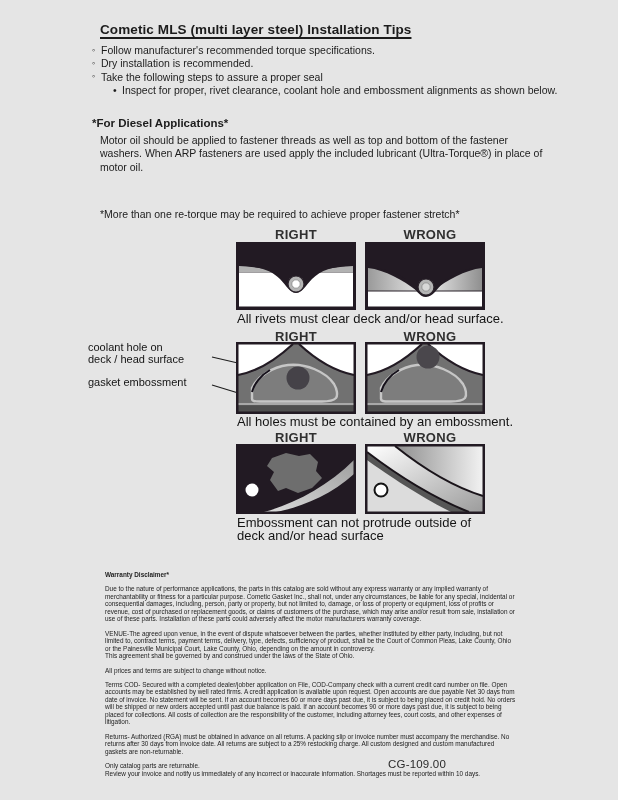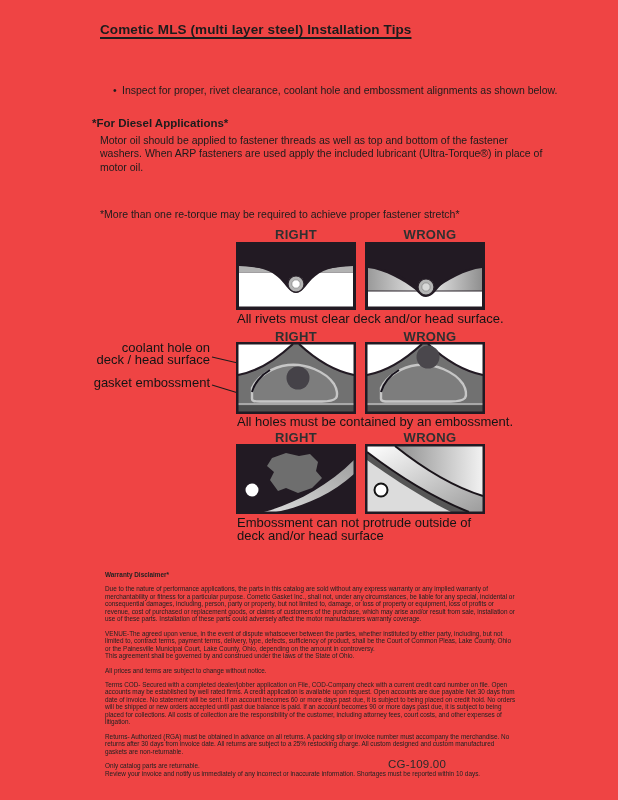--- a/index.html
+++ b/index.html
@@ -11,7 +11,7 @@
   *{margin:0;padding:0;box-sizing:border-box;}
   html,body{background:#ffffff;}
   body{width:618px;height:800px;font-family:"Liberation Sans", sans-serif;color:var(--ink);}
-  .page{position:relative;width:618px;height:800px;background:#ef4444;overflow:hidden;}
+  .page{position:relative;width:618px;height:800px;background:#e5e5e5;overflow:hidden;}
 
   .title{position:absolute;left:100px;top:22px;font-size:13.5px;font-weight:bold;
          text-decoration:underline;text-underline-offset:3px;text-decoration-thickness:1.5px;letter-spacing:.1px;}

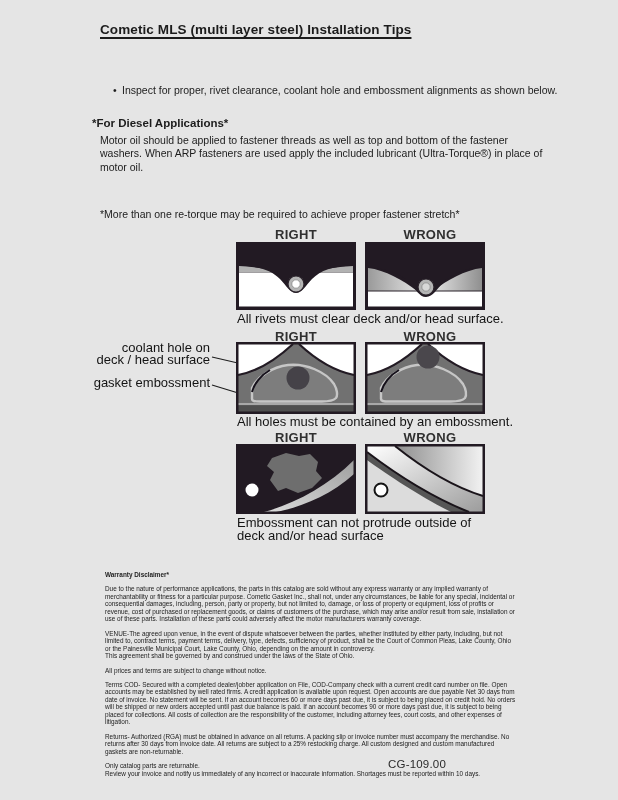--- a/index.html
+++ b/index.html
@@ -50,6 +50,11 @@
 
   <div class="title">Cometic MLS (multi layer steel) Installation Tips</div>
 
+  <ul class="bullets">
+    <li>Follow manufacturer's recommended torque specifications.</li>
+    <li>Dry installation is recommended.</li>
+    <li>Take the following steps to assure a proper seal</li>
+  </ul>
   <ul class="subbullets">
     <li>Inspect for proper, rivet clearance, coolant hole and embossment alignments as shown below.</li>
   </ul>

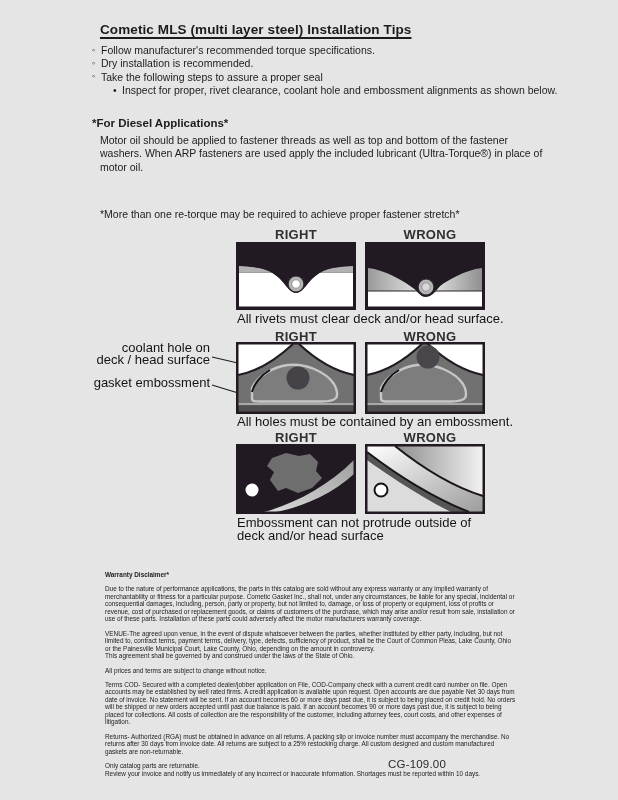--- a/index.html
+++ b/index.html
@@ -33,7 +33,7 @@
   .dbox{position:absolute;width:120px;display:block;}
   .caption{position:absolute;font-size:13px;line-height:12.6px;color:#141414;}
 
-  .ann{position:absolute;width:122px;text-align:right;font-size:13px;line-height:11.5px;color:#141414;}
+  .ann{position:absolute;width:122px;font-size:11px;line-height:11.5px;color:#141414;}
   .leader-svg{position:absolute;left:205px;top:345px;width:100px;height:60px;}
 
   .warranty{position:absolute;left:105px;top:571px;width:412px;font-size:6.4px;line-height:7.45px;color:#222;}

